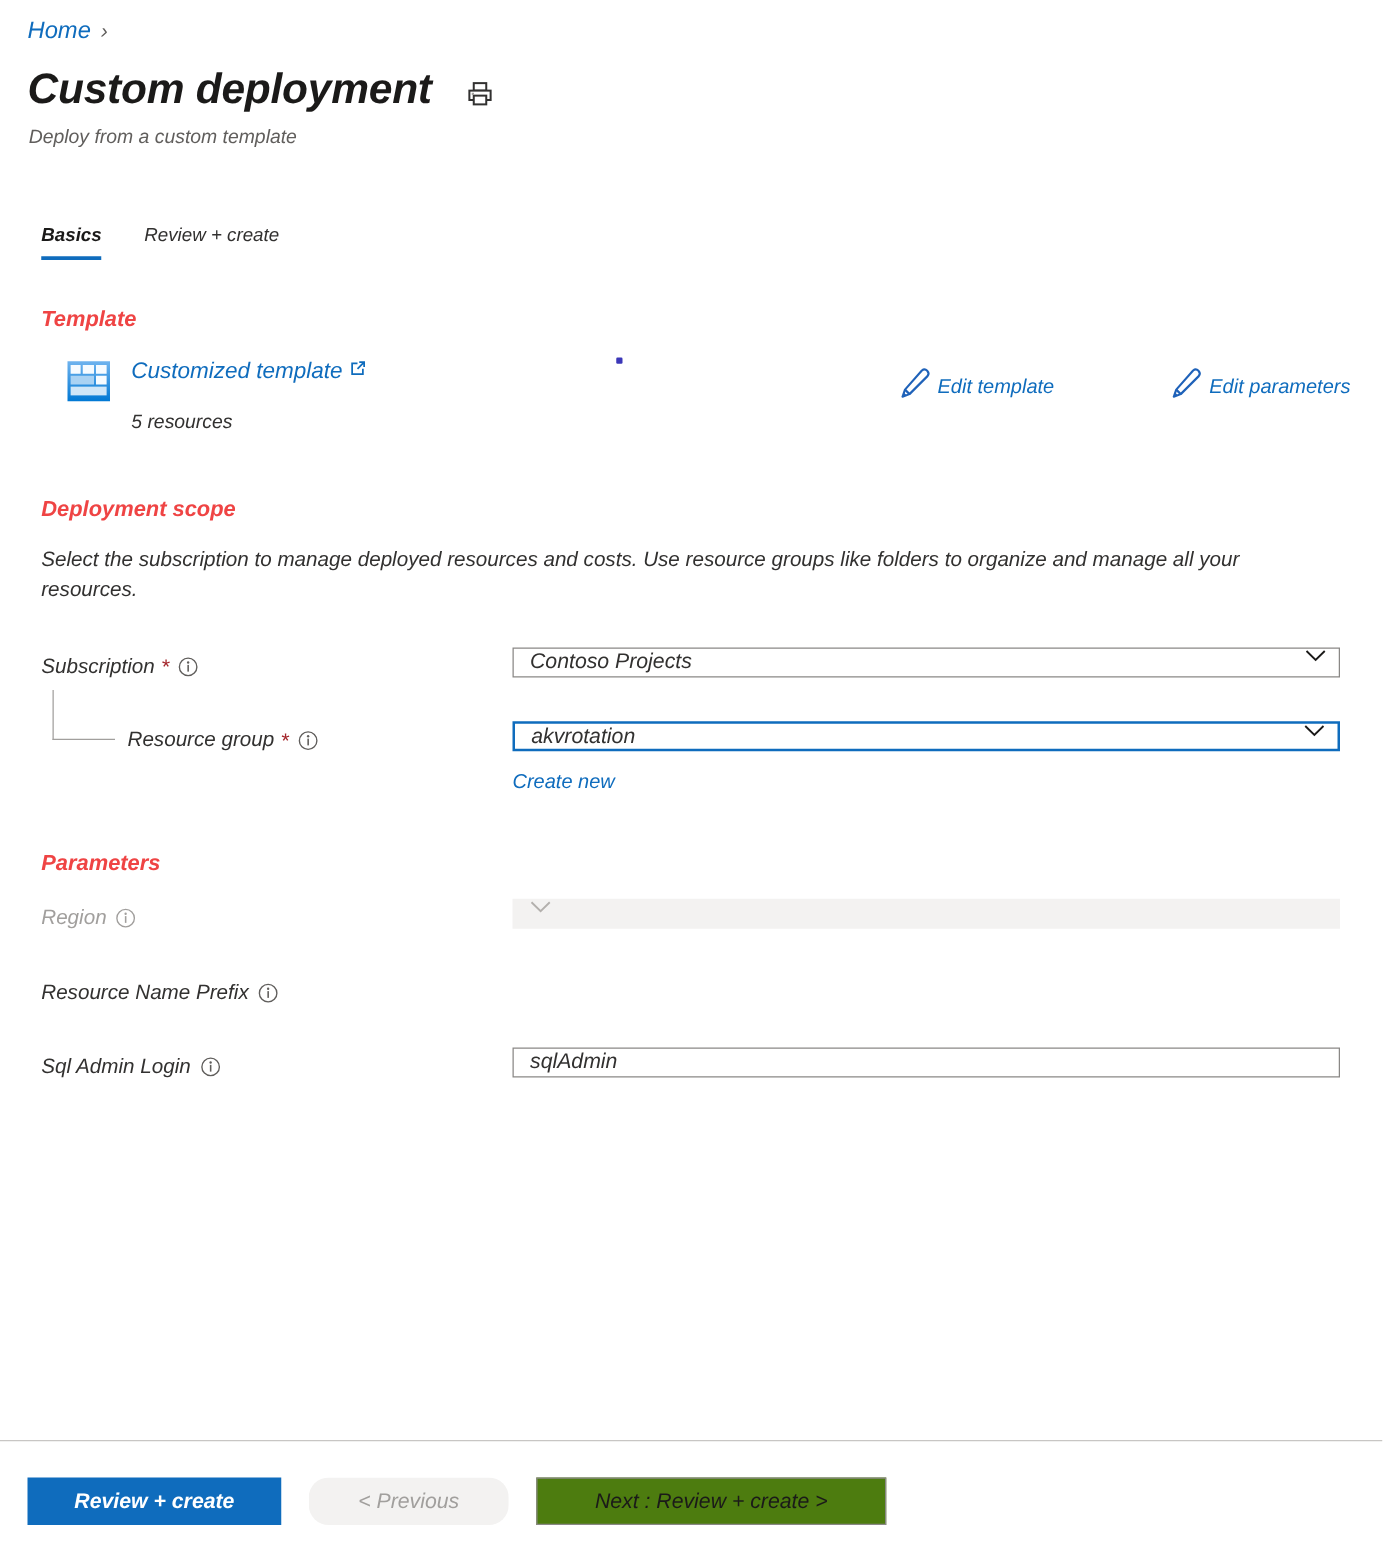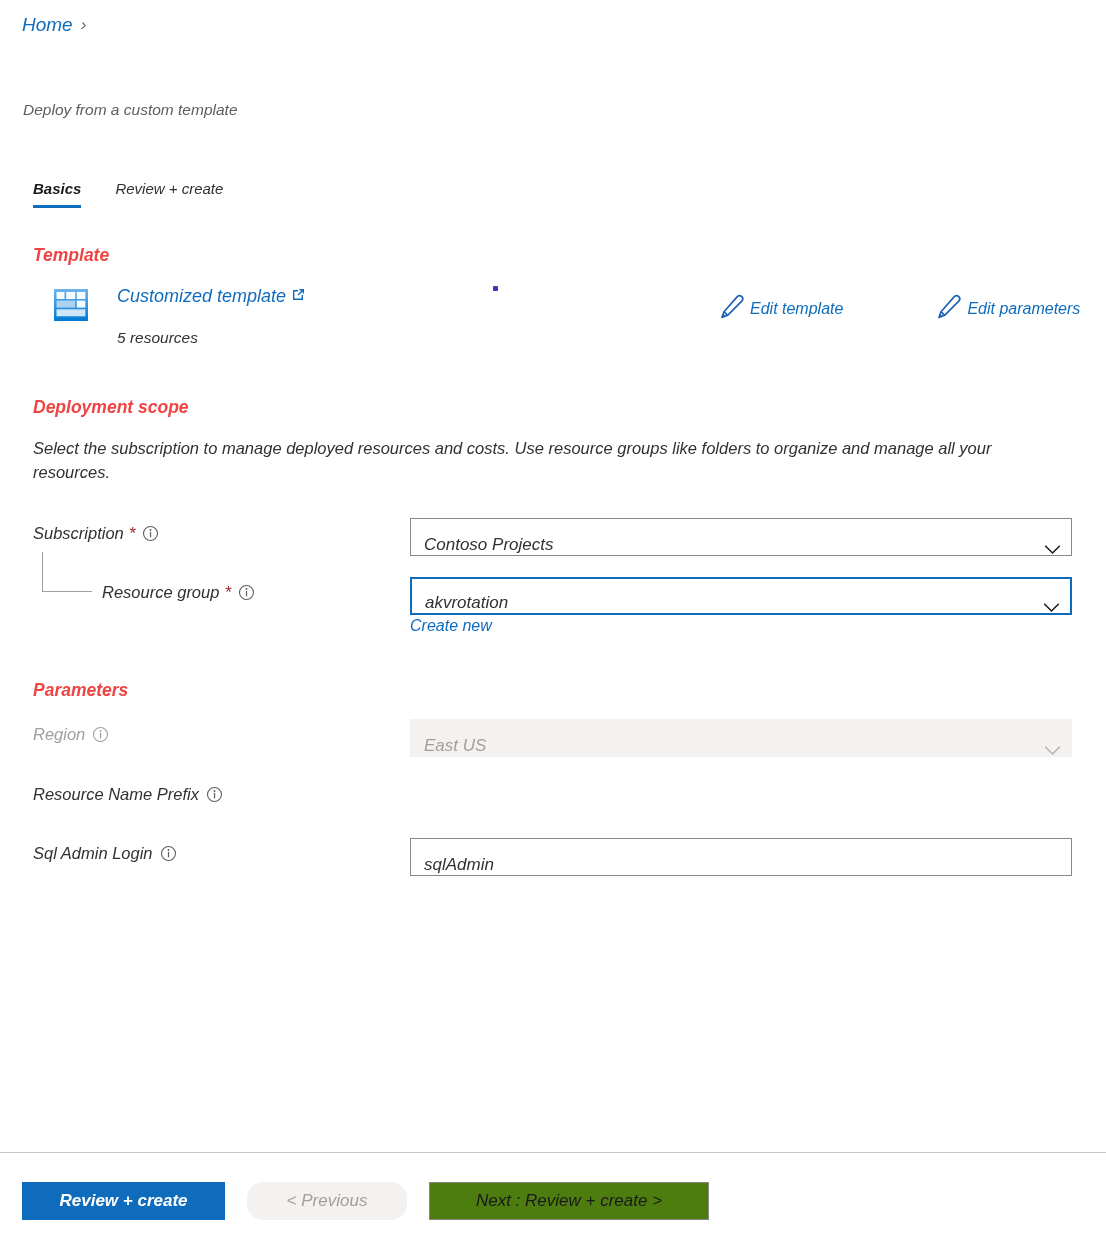--- a/index.html
+++ b/index.html
@@ -152,6 +152,17 @@
     <span class="chev">›</span>
   </div>
 
+  <div class="title-row">
+    <span class="page-title">Custom deployment</span>
+    <span class="print-btn">
+      <svg width="22" height="22" viewBox="0 0 22 22">
+        <rect x="6" y="2.5" width="10" height="6" fill="#ffffff" stroke="#323130" stroke-width="1.6"></rect>
+        <rect x="2.5" y="8.5" width="17" height="7.5" fill="#ffffff" stroke="#323130" stroke-width="1.6"></rect>
+        <rect x="6" y="12.5" width="10" height="7" fill="#ffffff" stroke="#323130" stroke-width="1.6"></rect>
+        <rect x="4.4" y="10.2" width="1.8" height="1.8" fill="#a19f9d"></rect>
+      </svg>
+    </span>
+  </div>
   <div class="subtitle">Deploy from a custom template</div>
 
   <div class="tabs">

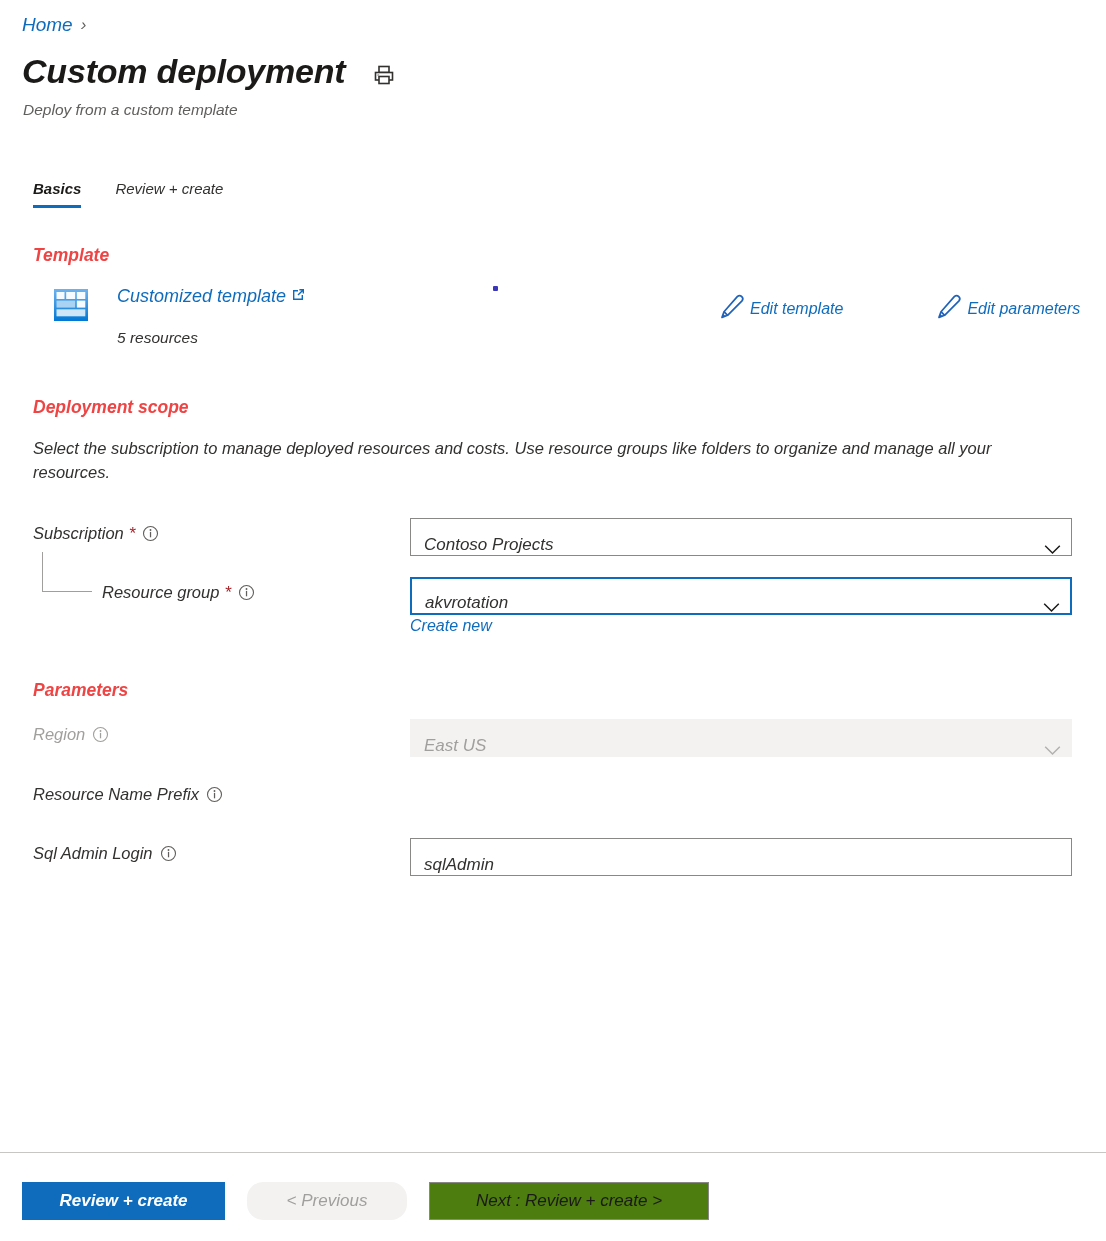--- a/index.html
+++ b/index.html
@@ -62,7 +62,7 @@
   #sec-params   { top: 680px; }
 
   
-  .template-row { position: absolute; left: 51px; top: 285px; display: flex; gap: 26px; }
+  .template-row { position: absolute; left: 51px; top: 285px; display: flex; gap: 14px; }
   .tmpl-icon { width: 40px; height: 40px; flex: none; }
   .tmpl-text { display: flex; flex-direction: column; }
   .tmpl-link {

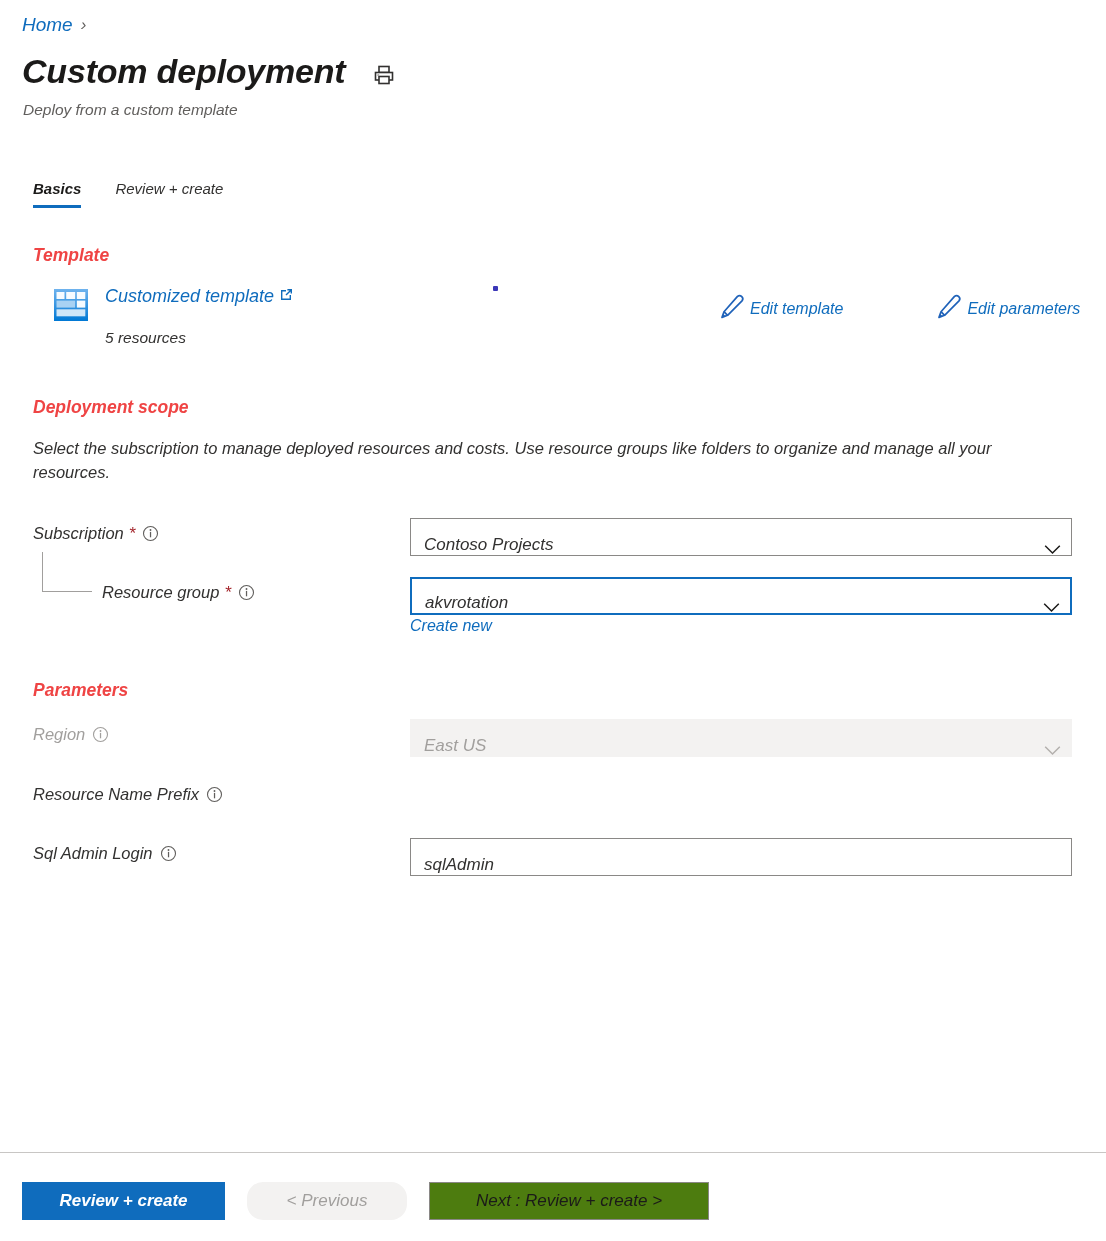--- a/index.html
+++ b/index.html
@@ -100,9 +100,9 @@
   .info-icon { display: inline-flex; }
 
   .field {
-    position: absolute; left: 410px; width: 662px; height: 38px;
+    position: absolute; left: 410px; width: 662px; height: 24px;
     border: 1px solid #8a8886; background: #ffffff;
-    display: flex; align-items: flex-end; padding: 0 10px 0 13px;
+    display: flex; align-items: flex-start; padding: 0 10px 0 13px;
     font-size: 17px; color: #323130;
   }
   .field.focused { border: 2px solid #0f6cbd; }

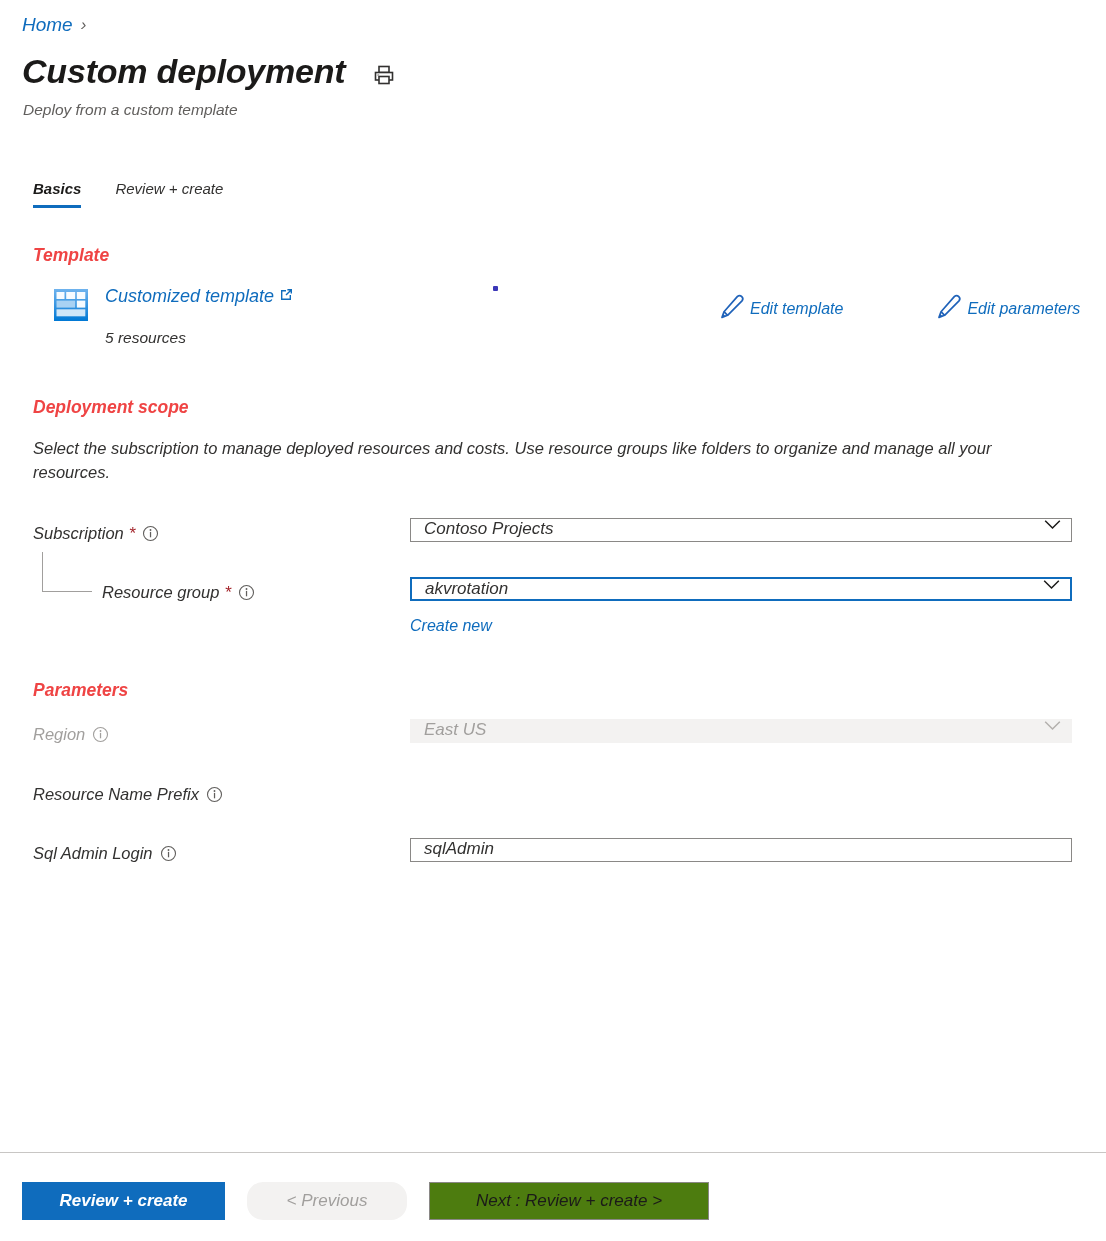--- a/index.html
+++ b/index.html
@@ -288,7 +288,6 @@
     </span>
   </div>
   <div class="field disabled" style="top:719px;">
-    <span class="val">East US</span>
     <span class="chev-dn">
       <svg width="17" height="11" viewBox="0 0 17 11">
           <path d="M1.2 1.8 L8.5 9 L15.8 1.8" fill="none" stroke="#b3b0ad" stroke-width="1.5"></path>

